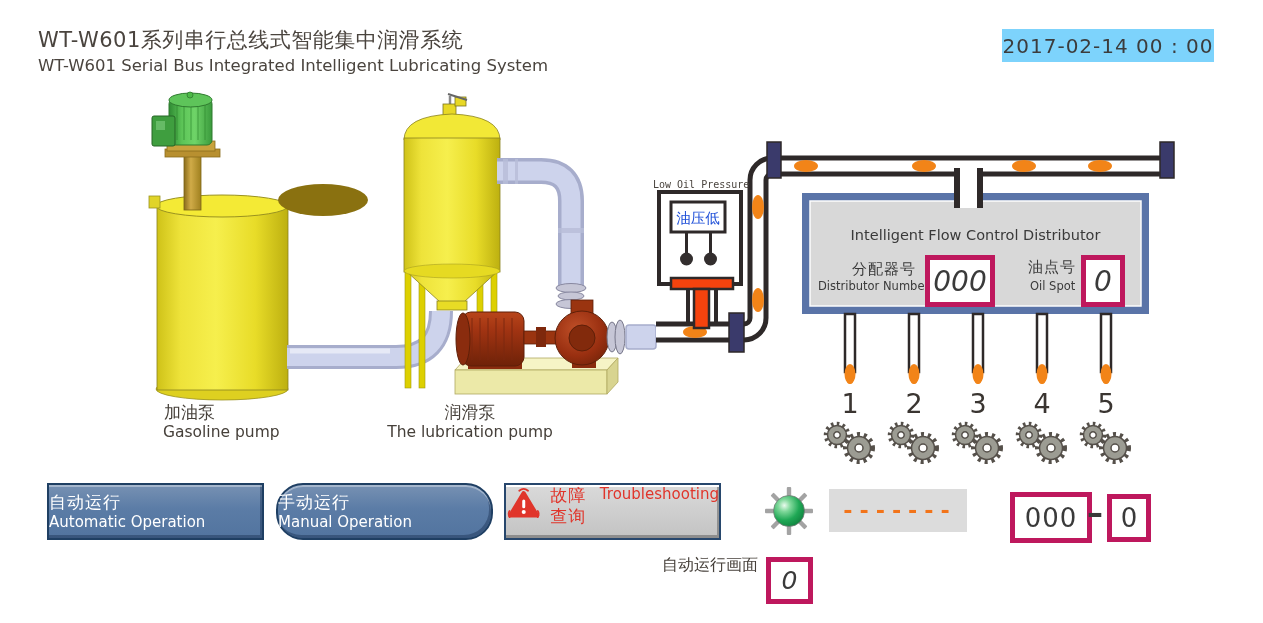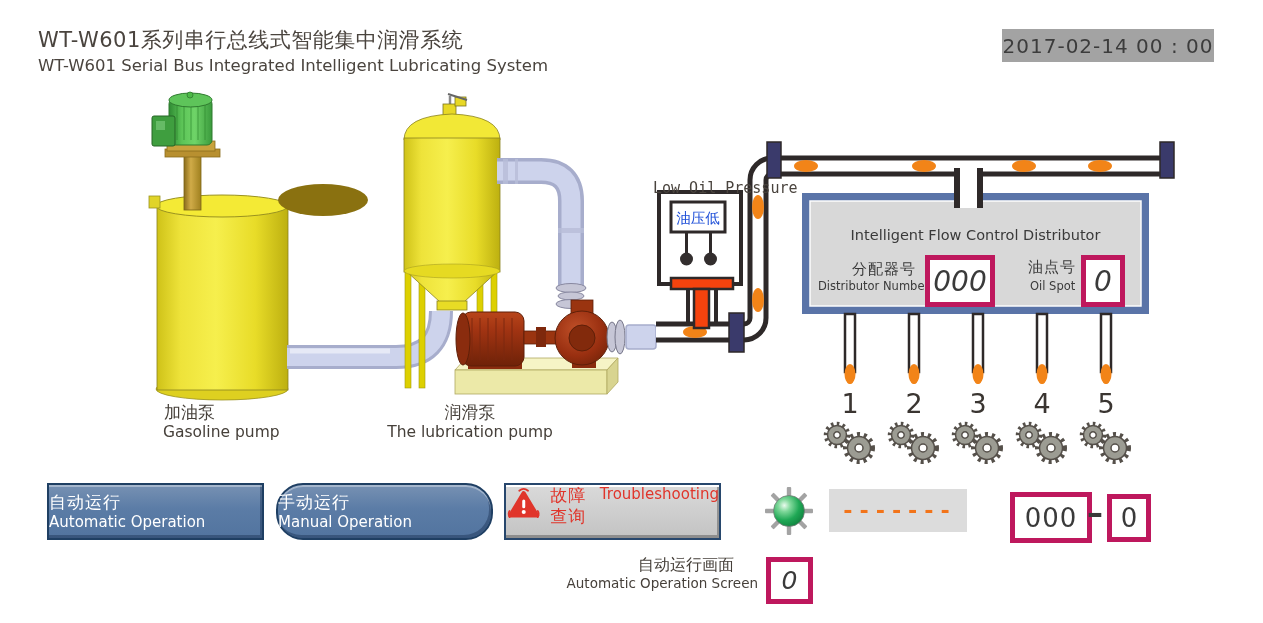--- a/index.html
+++ b/index.html
@@ -10,7 +10,7 @@
   .txt{position:absolute;z-index:3;white-space:nowrap;}
   .title-zh{left:38px;top:26px;font-size:21px;letter-spacing:.5px;color:#4a443e;}
   .title-en{left:38px;top:56px;font-size:16.5px;color:#4a443e;}
-  .datetime{left:1002px;top:29px;width:212px;height:33px;background:#a3a3a3;z-index:3;
+  .datetime{left:1002px;top:29px;width:212px;height:33px;background:#7dd3fc;z-index:3;
             display:flex;align-items:center;justify-content:center;font-size:20px;color:#3c3c3c;letter-spacing:1px;}
   .lop-en{left:653px;top:179px;font-size:15px;font-family:"DejaVu Sans Mono",monospace;color:#4a443e;}
   .lop-zh{left:671px;top:205px;width:54px;height:27px;display:flex;align-items:center;justify-content:center;font-size:14.5px;color:#1d4ed8;}

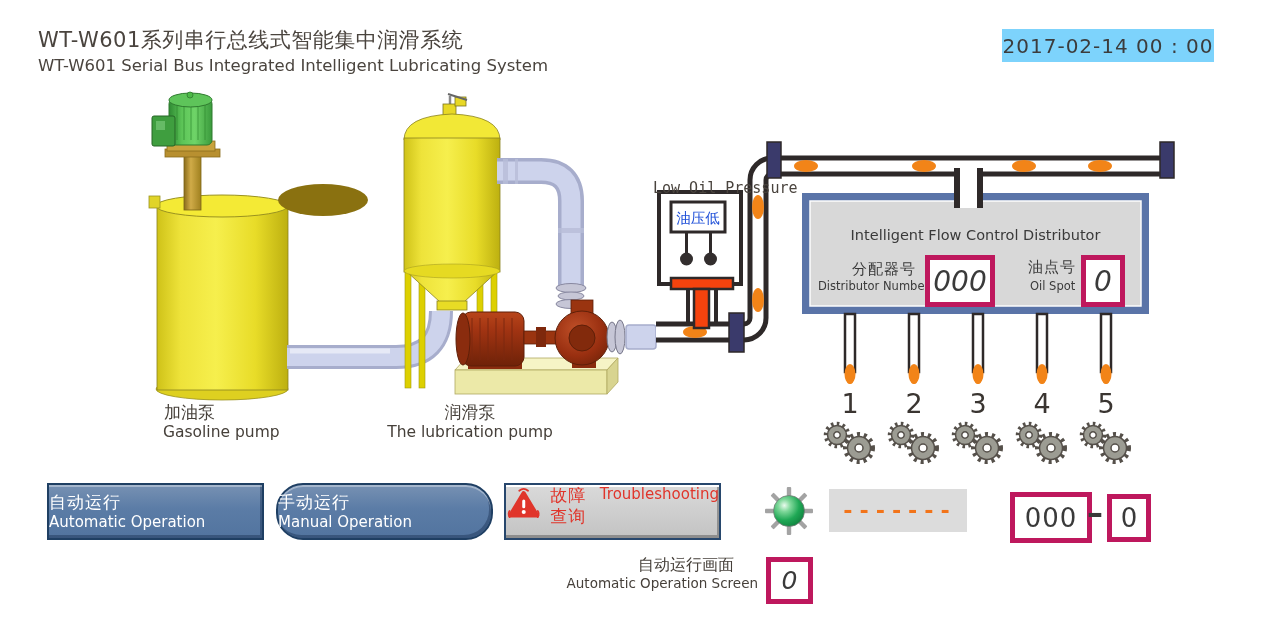--- a/index.html
+++ b/index.html
@@ -12,7 +12,7 @@
   .title-en{left:38px;top:56px;font-size:16.5px;color:#4a443e;}
   .datetime{left:1002px;top:29px;width:212px;height:33px;background:#7dd3fc;z-index:3;
             display:flex;align-items:center;justify-content:center;font-size:20px;color:#3c3c3c;letter-spacing:1px;}
-  .lop-en{left:653px;top:179px;font-size:15px;font-family:"DejaVu Sans Mono",monospace;color:#4a443e;}
+  .lop-en{left:653px;top:179px;font-size:10px;font-family:"DejaVu Sans Mono",monospace;color:#4a443e;}
   .lop-zh{left:671px;top:205px;width:54px;height:27px;display:flex;align-items:center;justify-content:center;font-size:14.5px;color:#1d4ed8;}
   .dist-zh{left:810px;top:205px;width:331px;text-align:center;font-size:17px;letter-spacing:2.5px;color:#3a3a3a;}
   .dist-en{left:810px;top:227px;width:331px;text-align:center;font-size:14.5px;color:#3a3a3a;}

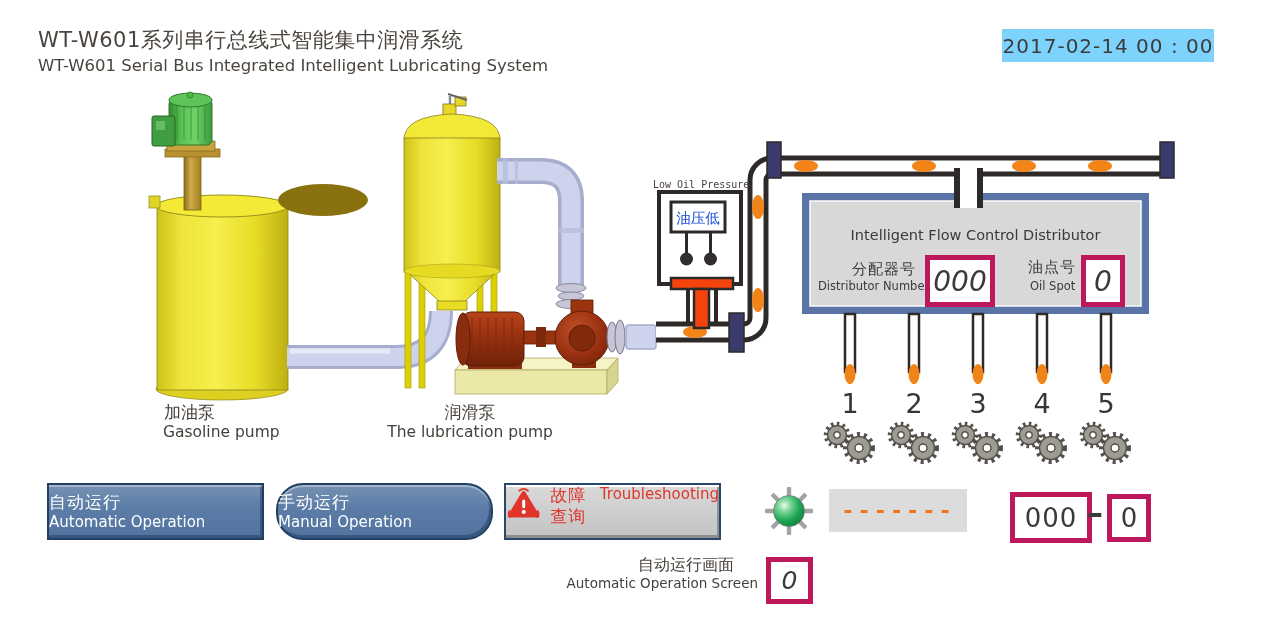--- a/index.html
+++ b/index.html
@@ -39,7 +39,7 @@
   .dash-panel span{font-family:"DejaVu Sans Mono",monospace;font-weight:bold;font-size:22px;letter-spacing:3px;color:#f2741a;}
   .sep{position:absolute;z-index:3;left:1084px;top:492px;width:22px;height:41px;display:flex;align-items:center;justify-content:center;
        font-size:32px;font-weight:bold;color:#3a3a3a;}
-  .screen-zh{left:536px;top:555px;width:198px;text-align:right;font-size:16px;}
+  .screen-zh{left:560px;top:555px;width:198px;text-align:right;font-size:16px;}
   .screen-en{left:538px;top:575px;width:220px;text-align:right;font-size:13.5px;}
 </style>
 </head>

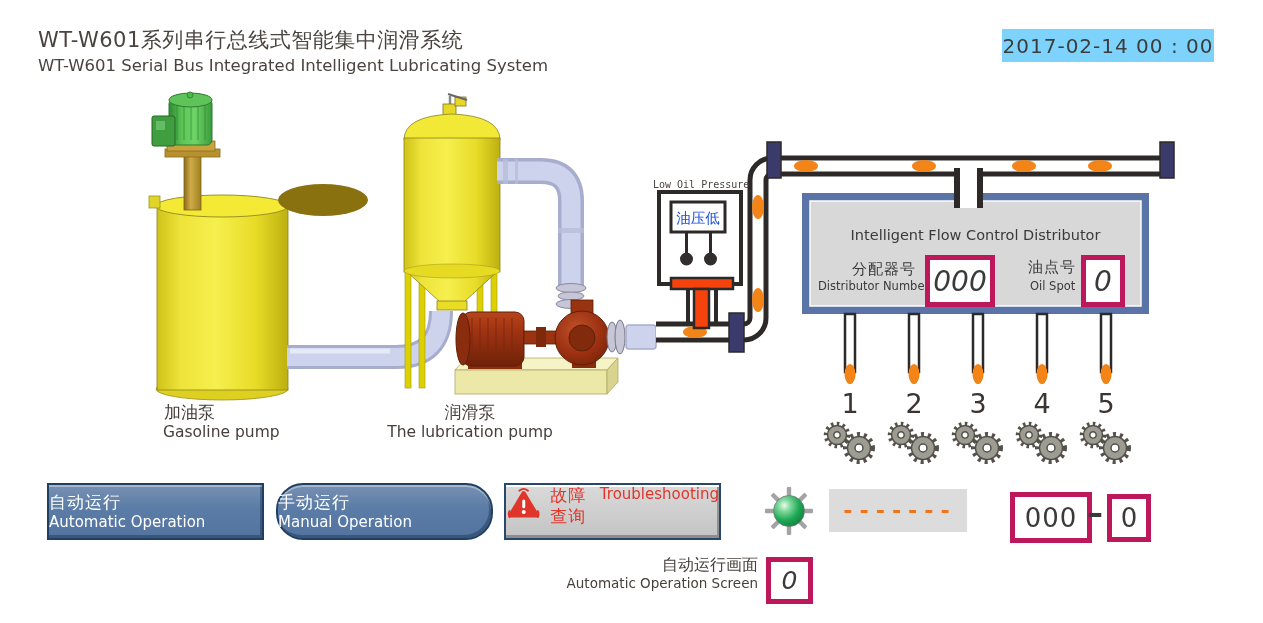--- a/index.html
+++ b/index.html
@@ -365,7 +365,6 @@
   </div>
 
   <div class="txt screen-zh">自动运行画面</div>
-  <div class="txt screen-en">Automatic Operation Screen</div>
   <div class="valbox" style="left:766px;top:557px;width:37px;height:37px;">
     <span class="italic-num" style="font-size:25px;">0</span>
   </div>

